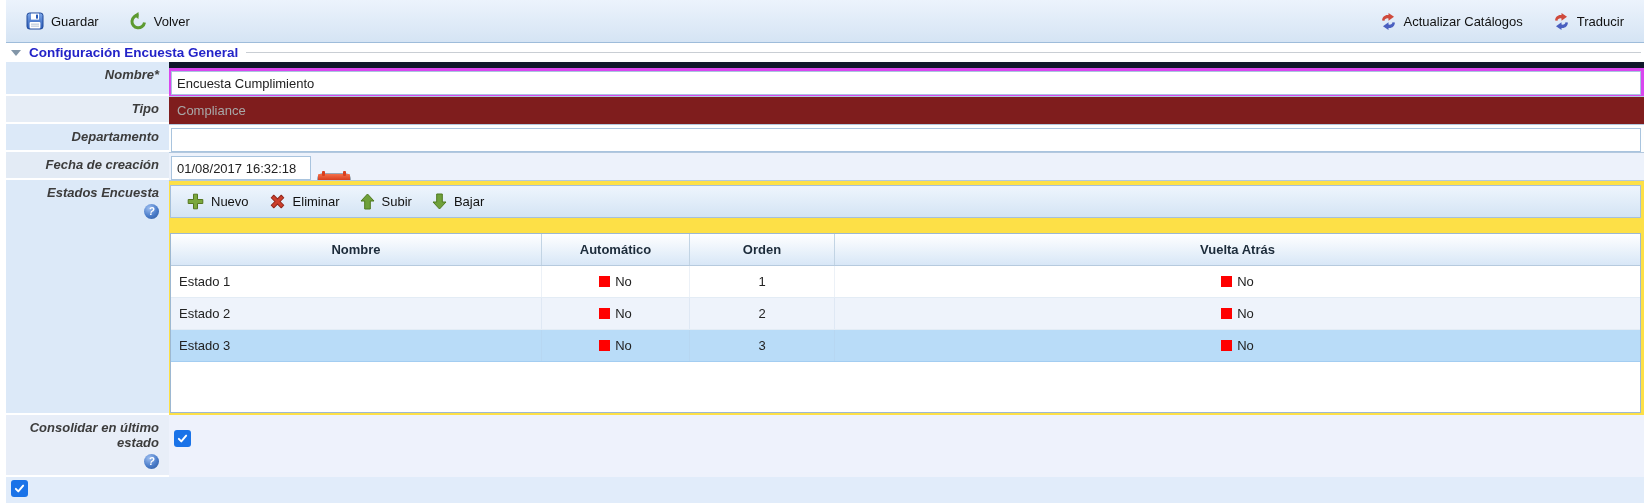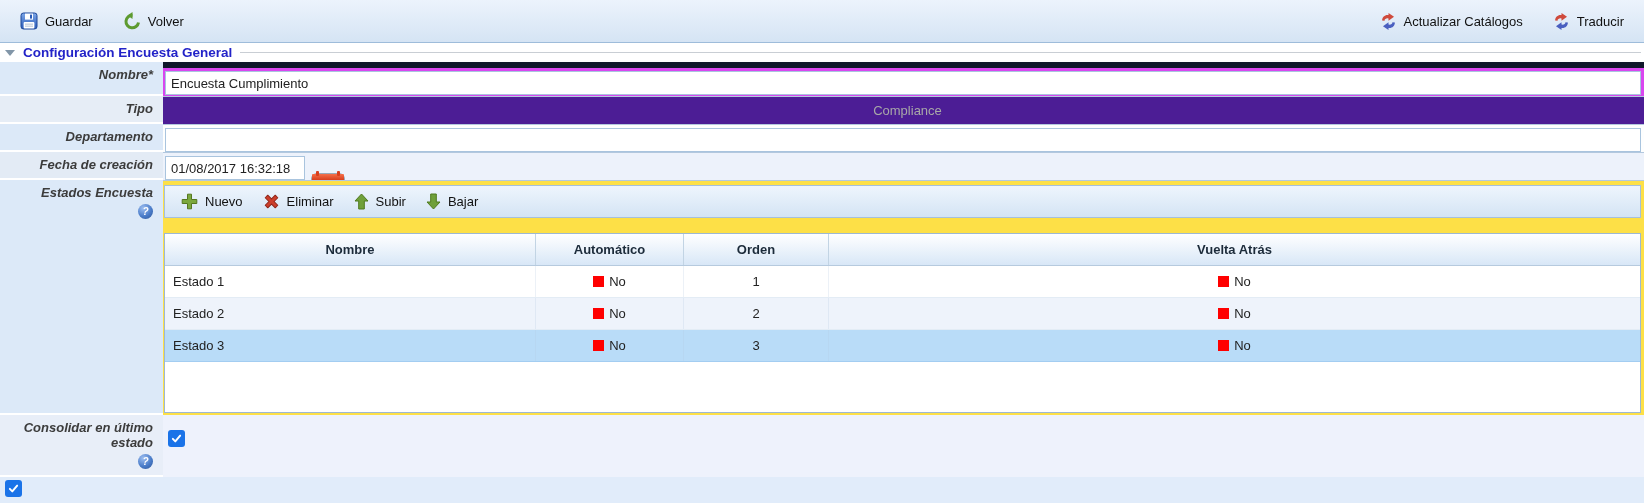--- a/index.html
+++ b/index.html
@@ -6,7 +6,7 @@
   html,body { width:1644px; height:503px; background:#fff; overflow:hidden;
     font-family:"Liberation Sans", sans-serif; font-size:13px; color:#222; }
 
-  .app { width:1644px; height:503px; display:flex; flex-direction:column; }
+  .app { width:1644px; height:503px; display:flex; flex-direction:column;padding-left:6px; }
 
   
   .topbar { height:43px; flex:0 0 43px; display:flex; align-items:center;

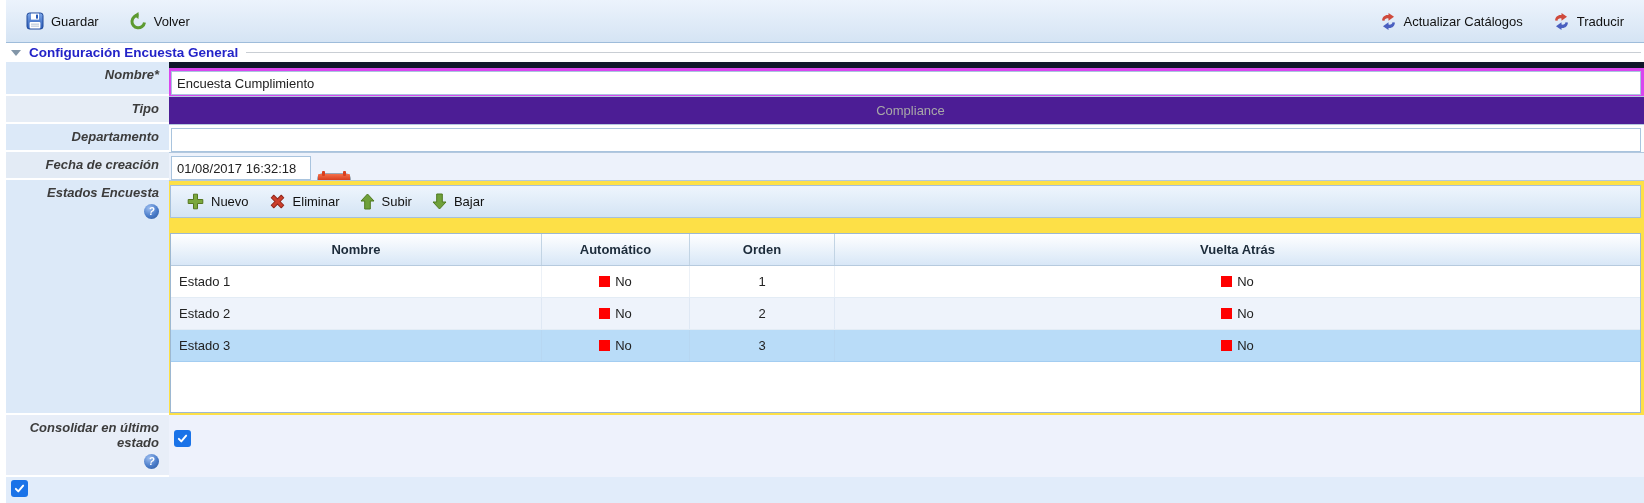--- a/index.html
+++ b/index.html
@@ -35,7 +35,7 @@
   .ffield { flex:1; position:relative; }
 
   .r1 { height:34px; } .r1 .flabel{ background:#dce9f8; } .r1 .ffield{ background:#d946ef; border-top:6px solid #0f172a; }
-  .r2 { height:28px; } .r2 .flabel{ background:#e6edf6; } .r2 .ffield{ background:#4c1d95; border-top:1px solid #b3c8de;text-align:center; }
+  .r2 { height:28px; } .r2 .flabel{ background:#e6edf6; } .r2 .ffield{ background:#7f1d1d; border-top:1px solid #b3c8de; }
   .r3 { height:28px; } .r3 .flabel{ background:#dce9f8; } .r3 .ffield{ background:#fdfefe; border-top:1px solid #b3c8de; }
   .r4 { height:28px; } .r4 .flabel{ background:#e3ebf5; } .r4 .ffield{ background:#edf2fb; border-top:1px solid #b3c8de; }
   .r5 { height:235px; } .r5 .flabel{ background:#dce9f8; } .r5 .ffield{ background:#fde047; border-top:1px solid #b3c8de; }

